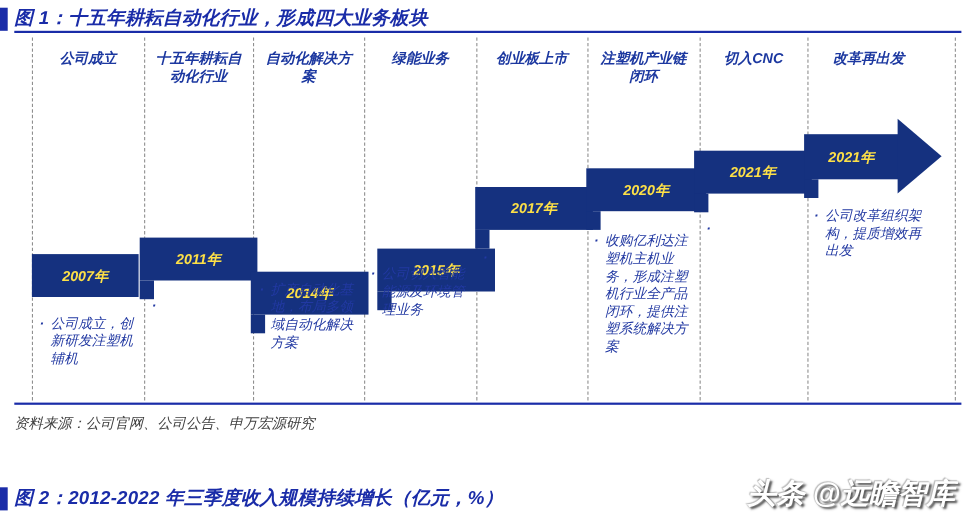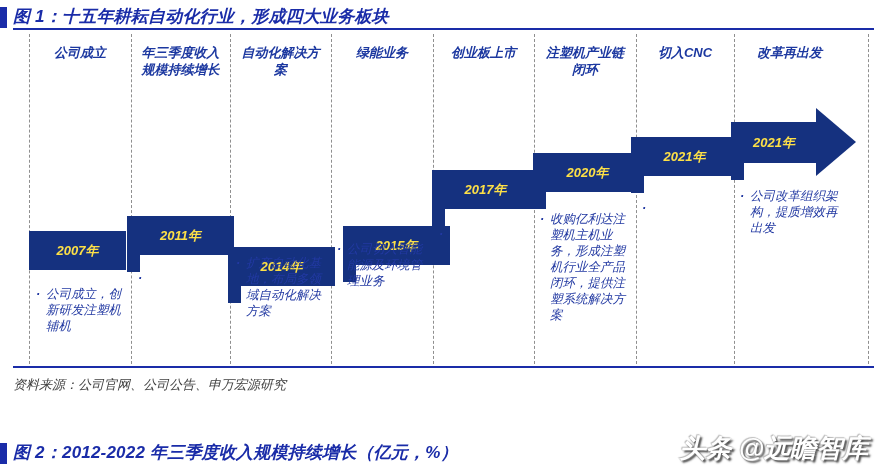--- a/index.html
+++ b/index.html
@@ -74,7 +74,7 @@
     <div class="sep" style="left:868px;"></div>
 
     <div class="hdr" style="left:29px;width:102px;">公司成立</div>
-    <div class="hdr" style="left:136px;width:89px;">年三季度收入规模持续增长</div>
+    <div class="hdr" style="left:136px;width:89px;">十五年耕耘自动化行业</div>
     <div class="hdr" style="left:237px;width:87px;">自动化解决方案</div>
     <div class="hdr" style="left:331px;width:102px;">绿能业务</div>
     <div class="hdr" style="left:433px;width:101px;">创业板上市</div>

